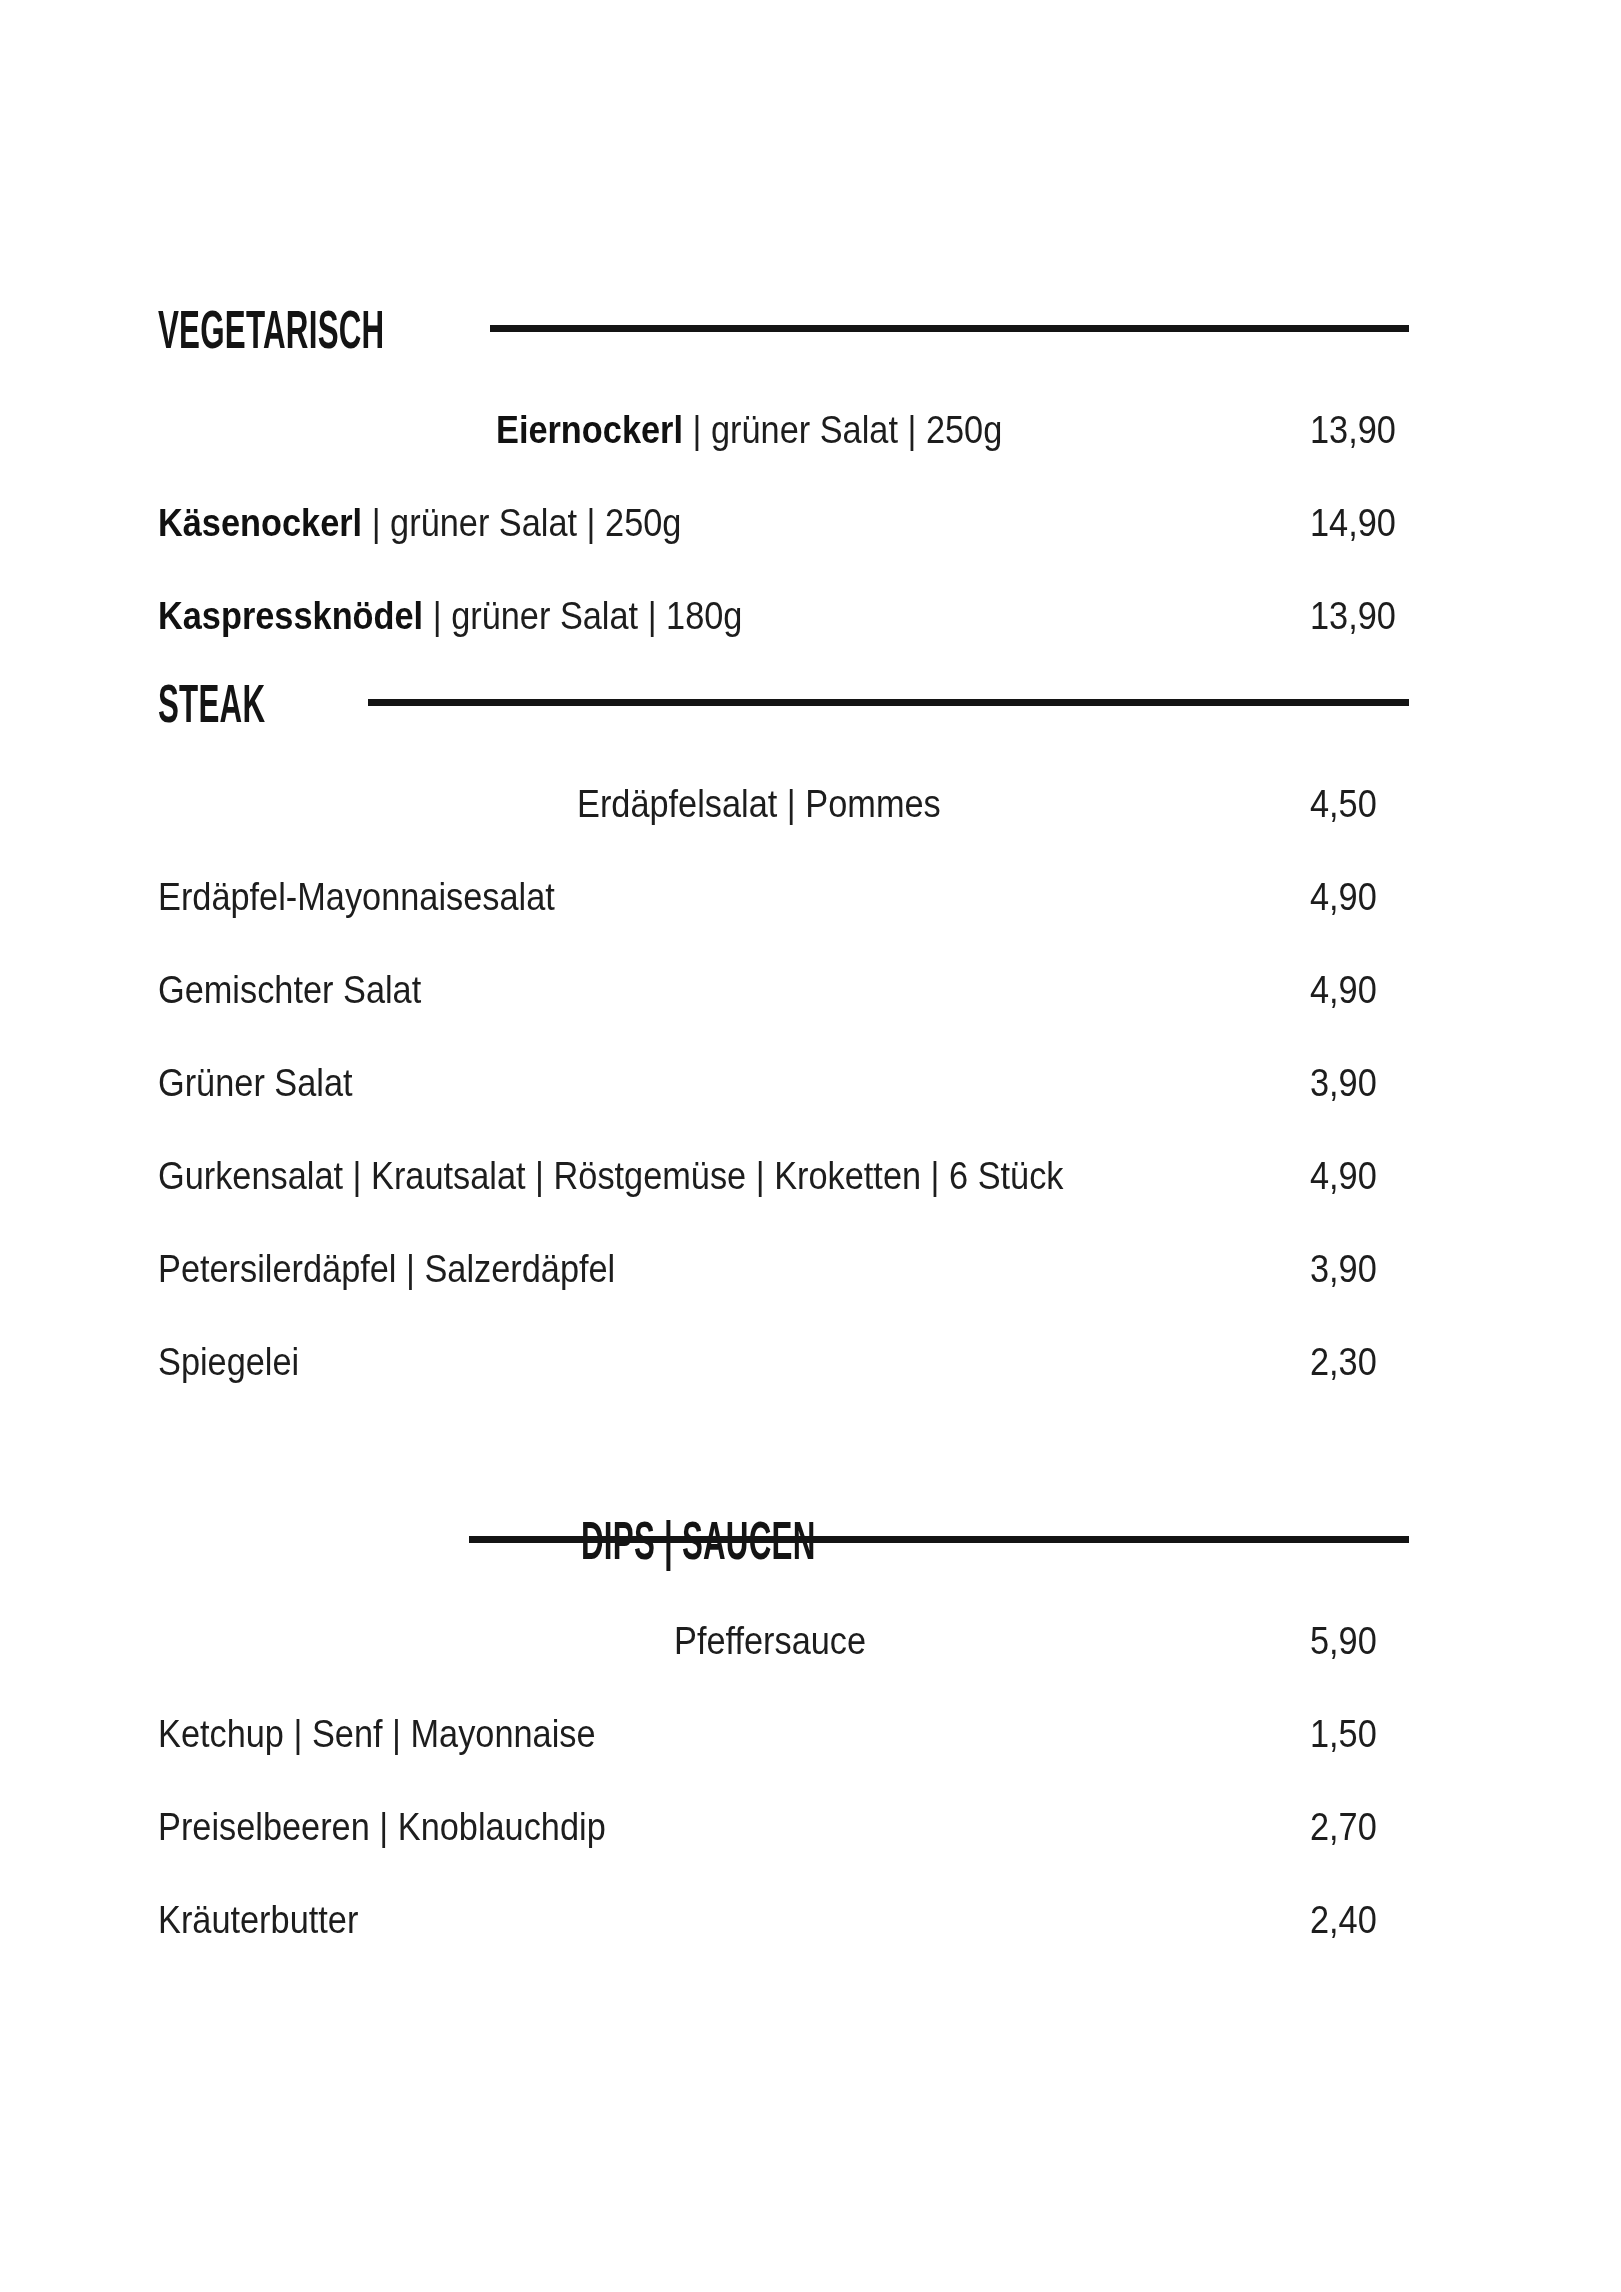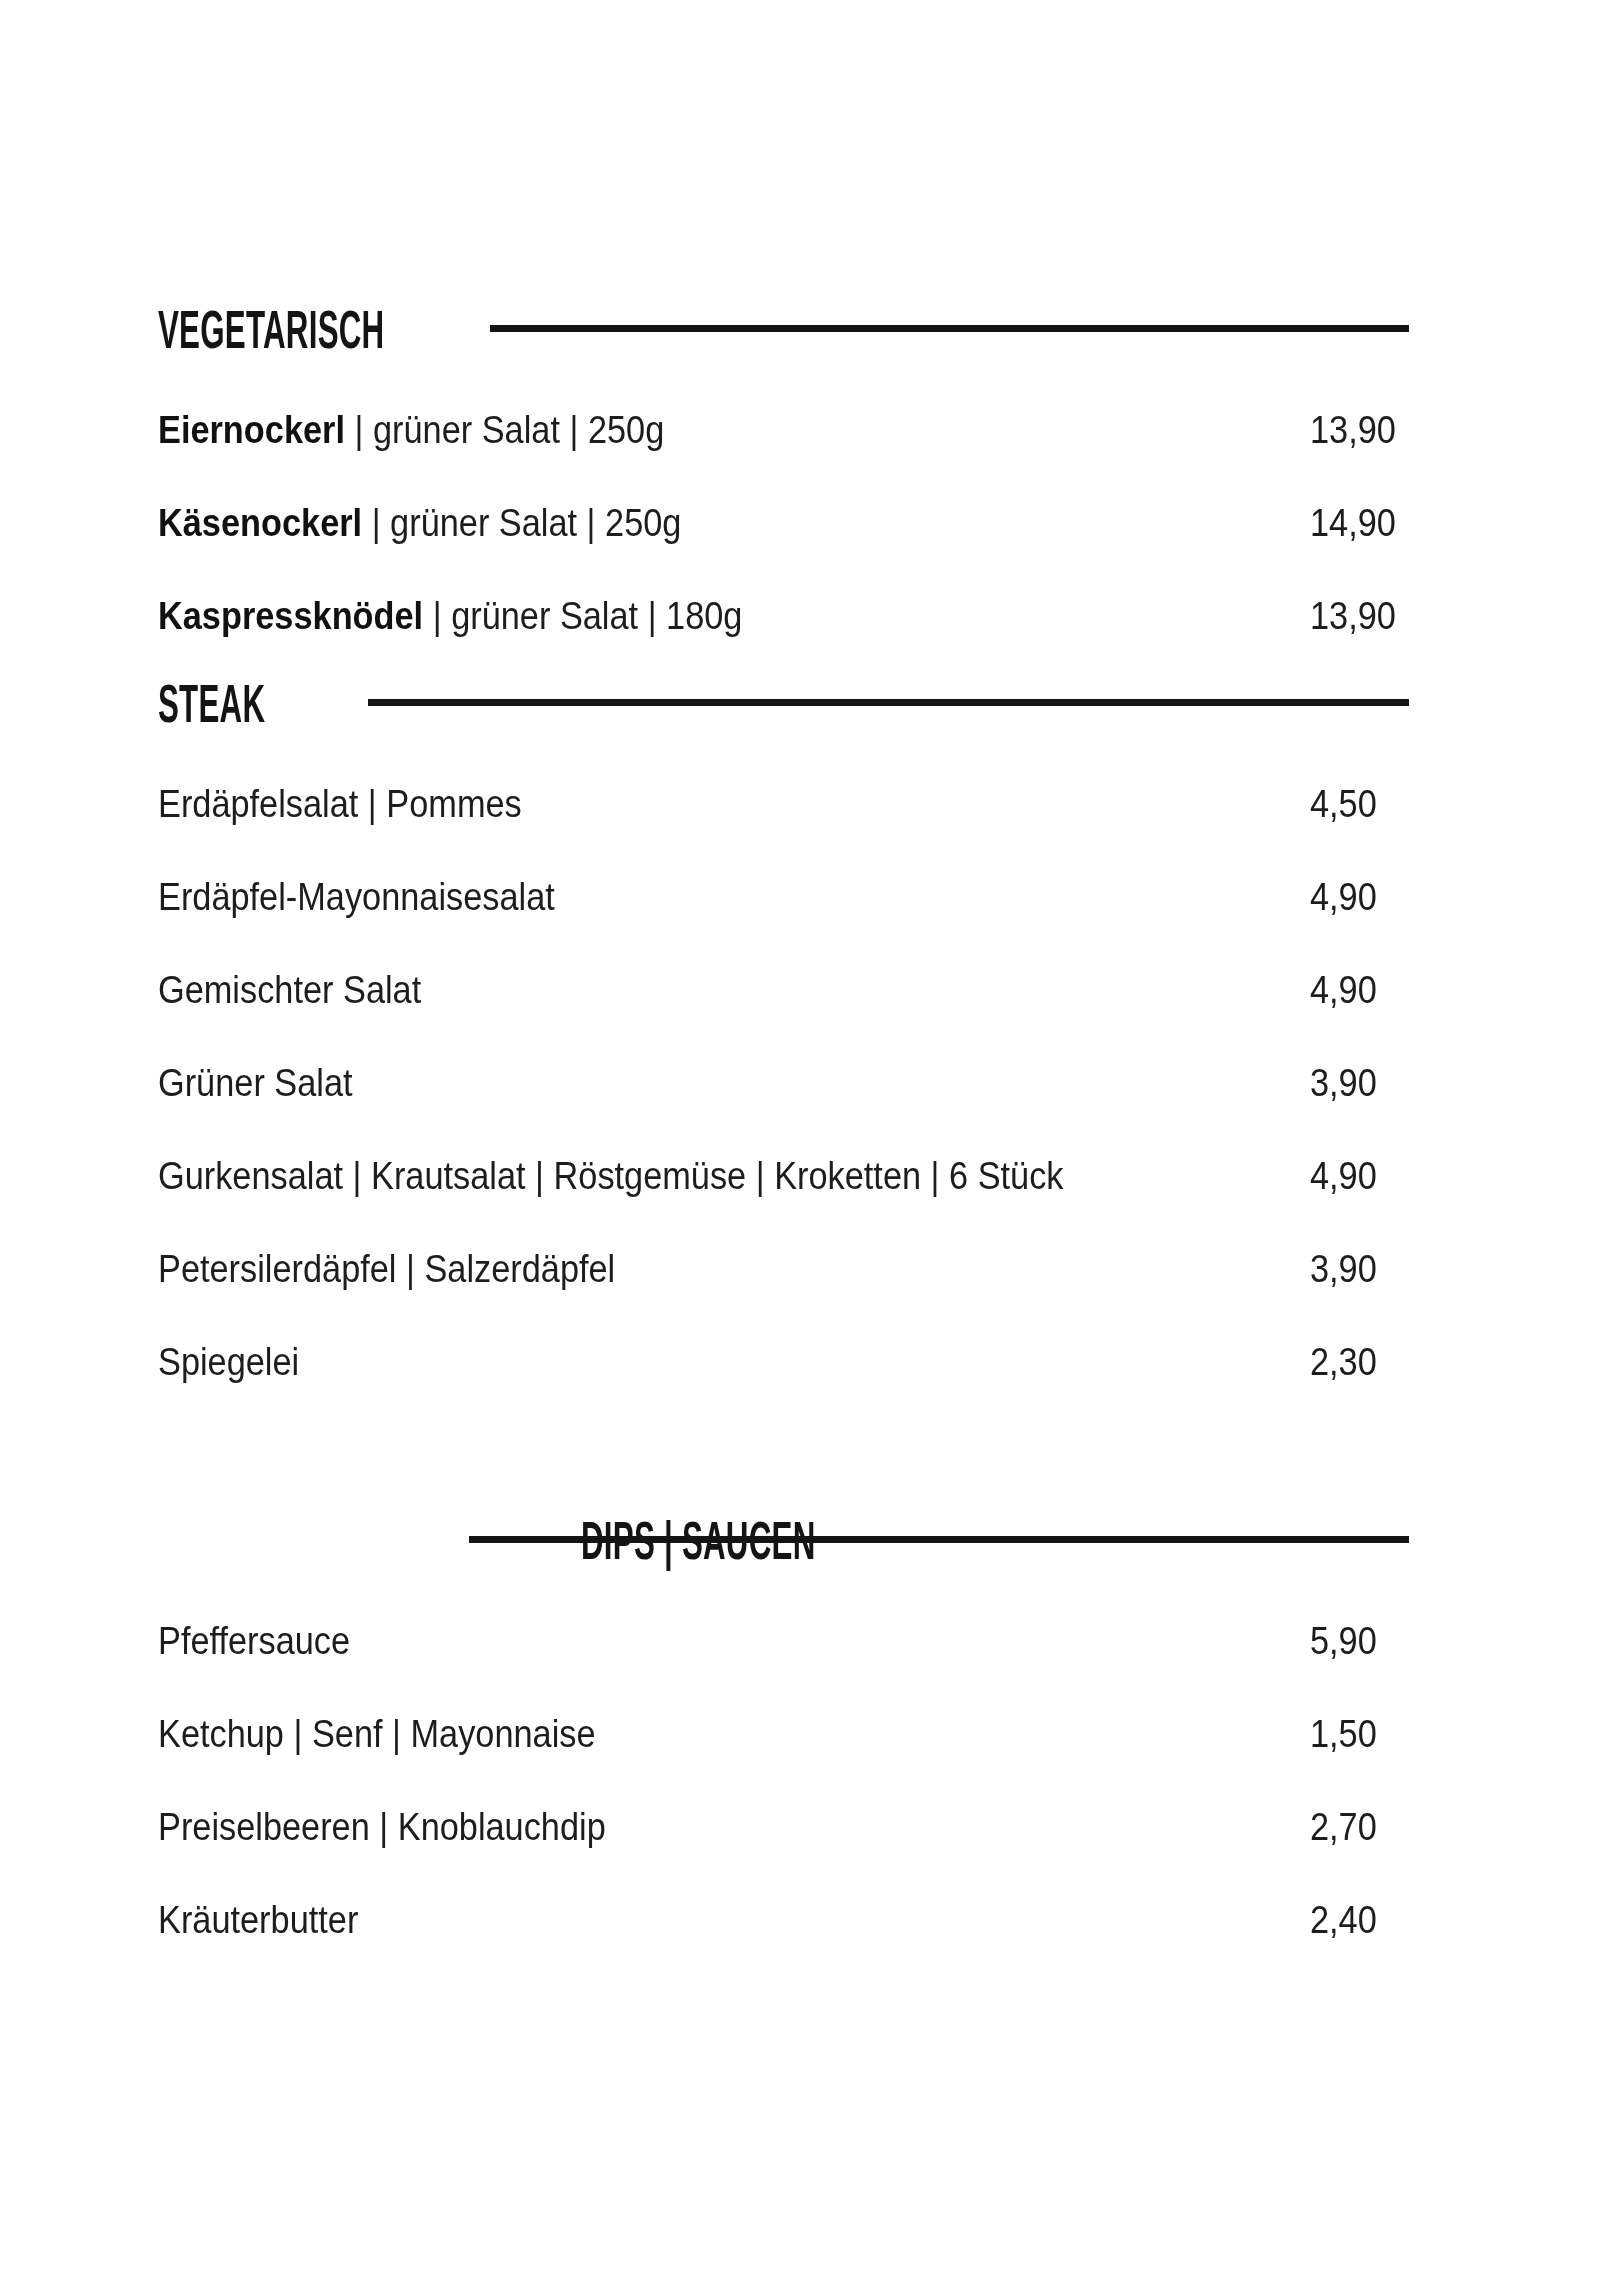--- a/index.html
+++ b/index.html
@@ -49,7 +49,7 @@
     line-height: 47px;
     white-space: nowrap;
   }
-  .row.first-in-section { margin-top: 52px; }
+  .row.first-in-section { margin-top: 52px; text-align: center; }
   .item-text {
     display: inline-block;
     transform: scaleX(0.88);

